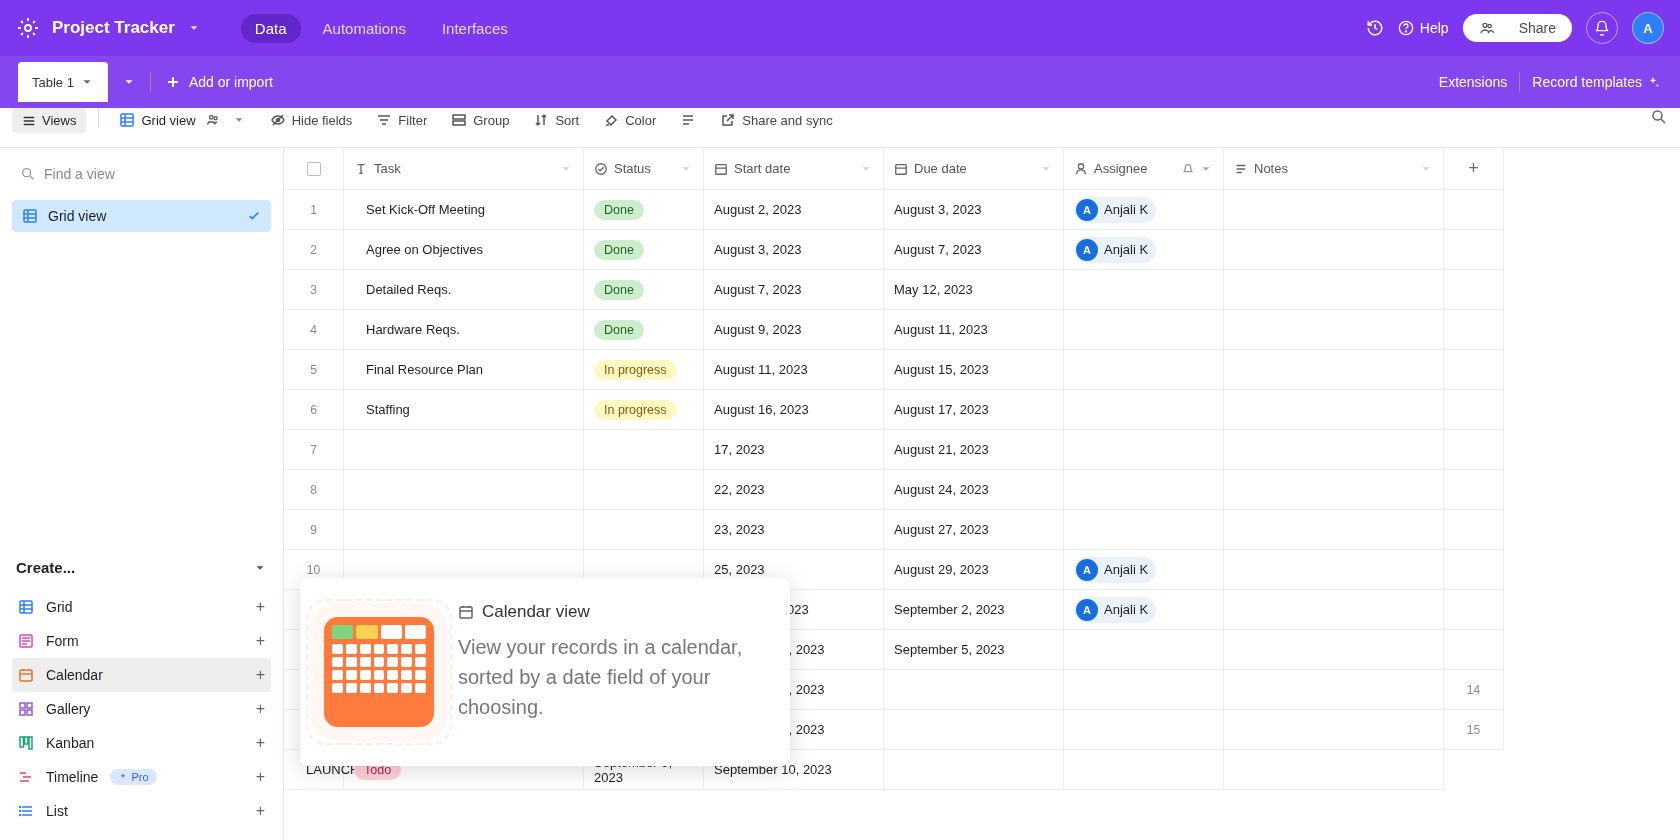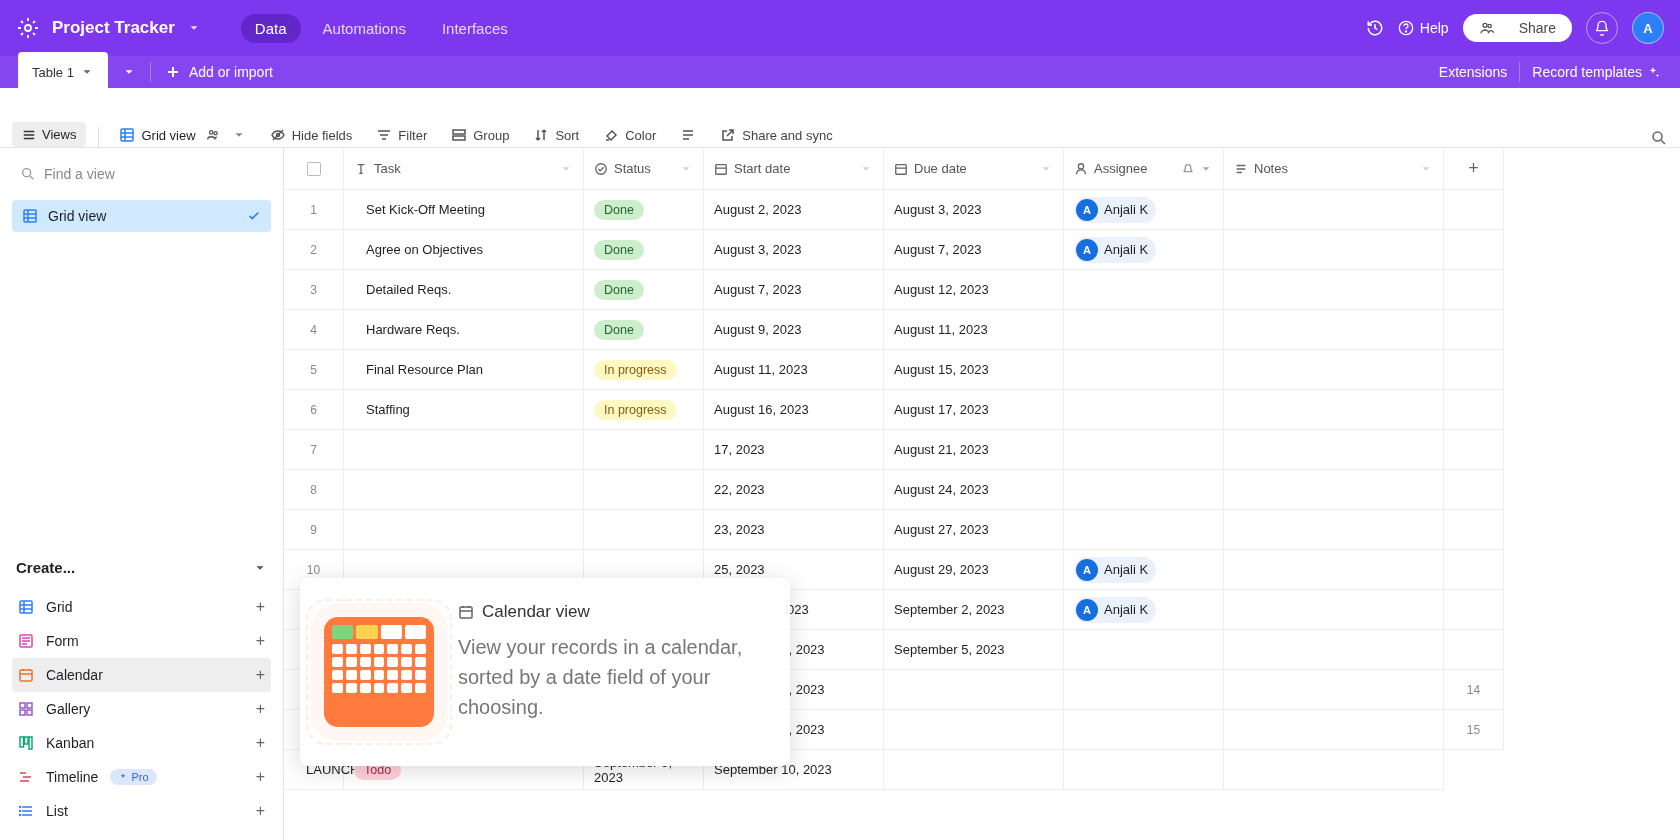--- a/index.html
+++ b/index.html
@@ -22,7 +22,7 @@
 .avatar { width: 32px; height: 32px; border-radius: 50%; background: #2d7ff9; color: #fff; display: flex; align-items: center; justify-content: center; font-weight: 600; border: 1.5px solid rgba(255,255,255,0.5); }
 
 
-.subheader { background: #8546ef; height: 32px; display: flex; align-items: center; padding-left: 4px; }
+.subheader { background: #8546ef; height: 52px; display: flex; align-items: center; padding-left: 4px; }
 .table-tab { background: #fff; color: #333; padding: 0 14px; height: 40px; display: flex; align-items: center; gap: 6px; border-radius: 4px 4px 0 0; font-size: 13px; margin-left: 14px; }
 .sub-btn { color: #fff; padding: 0 14px; display: flex; align-items: center; gap: 8px; height: 40px; cursor: pointer; font-size: 14px; }
 .sub-divider { width: 1px; height: 20px; background: rgba(255,255,255,0.3); }

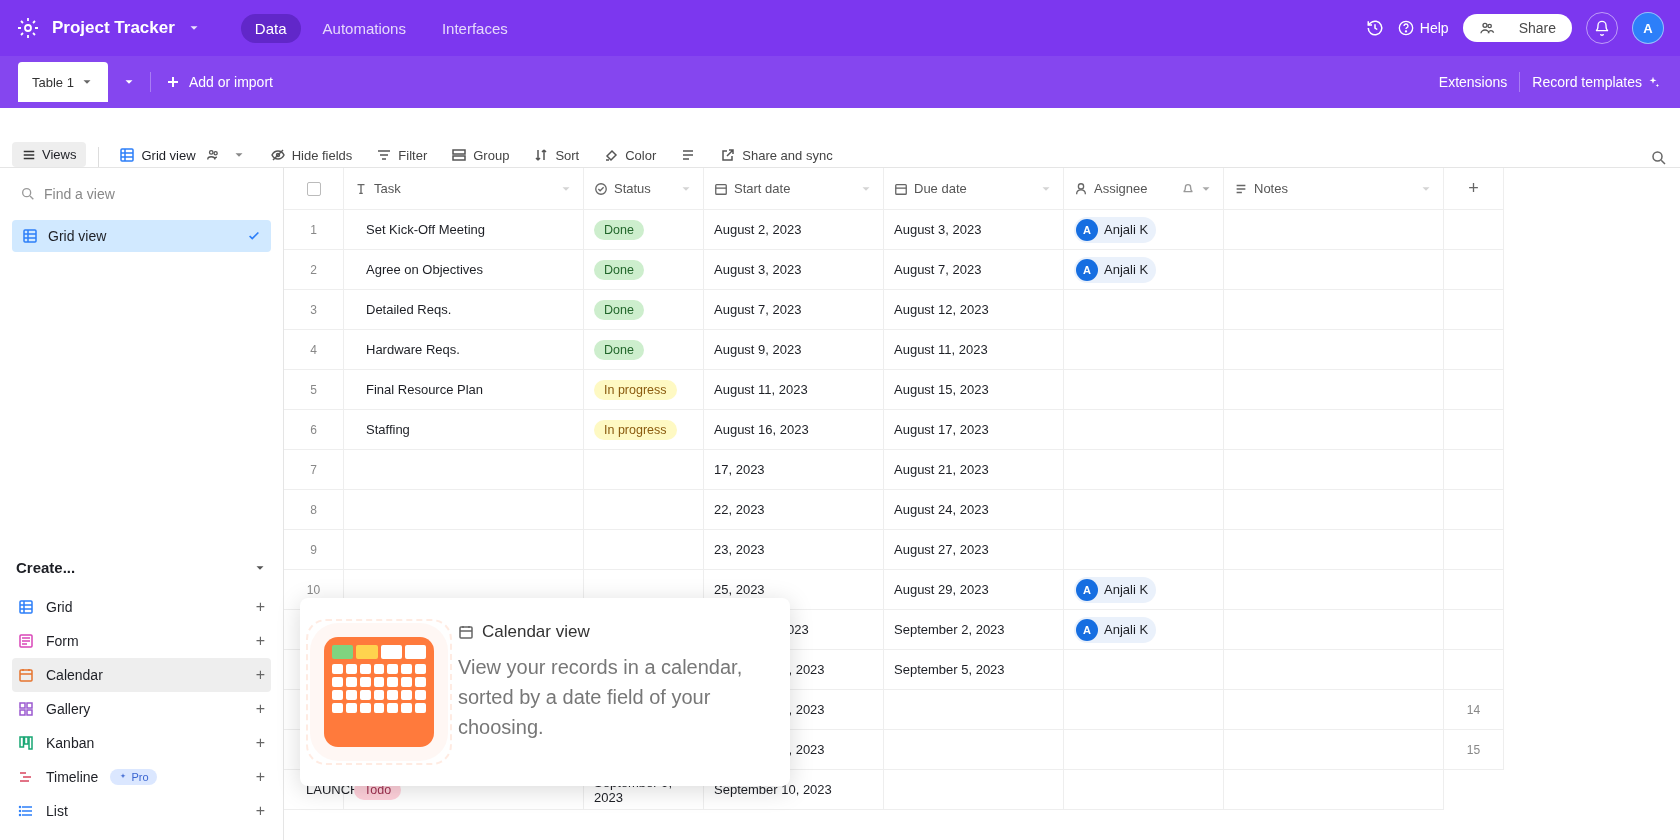--- a/index.html
+++ b/index.html
@@ -30,7 +30,7 @@
 .sub-link { color: #fff; font-size: 14px; cursor: pointer; display: flex; align-items: center; gap: 4px; }
 
 
-.toolbar { height: 60px; border-bottom: 1px solid #e5e5e5; display: flex; align-items: flex-end; padding: 0 12px; gap: 8px; }
+.toolbar { height: 40px; border-bottom: 1px solid #e5e5e5; display: flex; align-items: flex-start; padding: 0 12px; gap: 8px; }
 .views-btn { background: #eee; padding: 5px 10px; border-radius: 4px; display: flex; align-items: center; gap: 6px; font-weight: 500; cursor: pointer; }
 .tb-divider { width: 1px; height: 20px; background: #ddd; margin: 0 4px; }
 .tb-item { display: flex; align-items: center; gap: 6px; padding: 4px 8px; color: #444; font-size: 13px; cursor: pointer; }

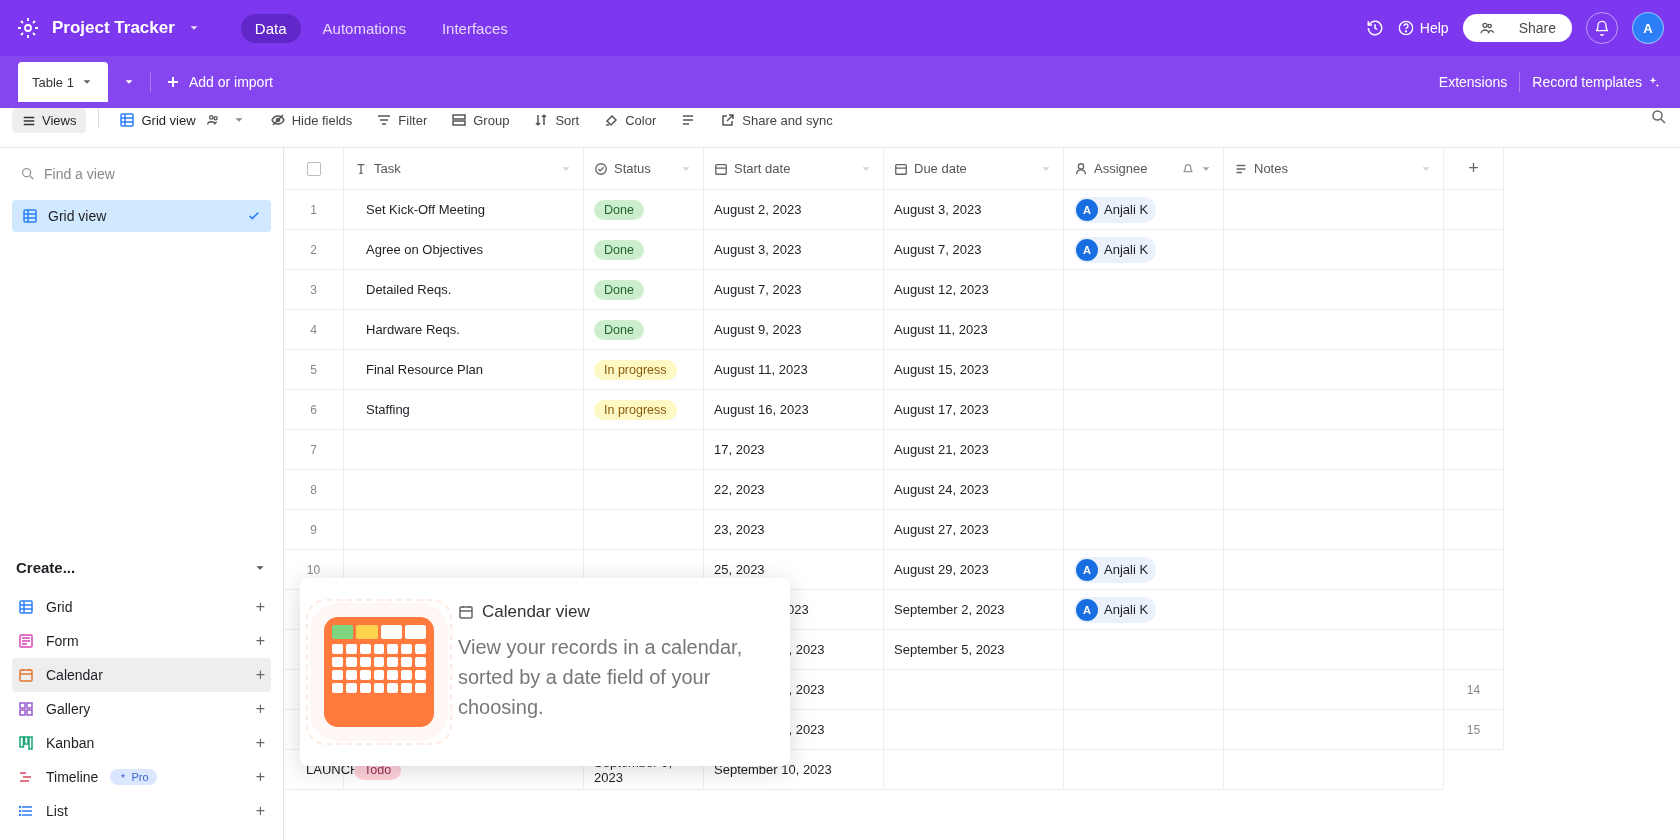--- a/index.html
+++ b/index.html
@@ -411,7 +411,7 @@
             <span class="status-pill status-done">Done</span>
           </div>
           <div class="td">August 7, 2023</div>
-          <div class="td">August 12, 2023</div>
+          <div class="td">May 12, 2023</div>
           <div class="td"></div>
           <div class="td"></div>
           <div class="td"></div>

